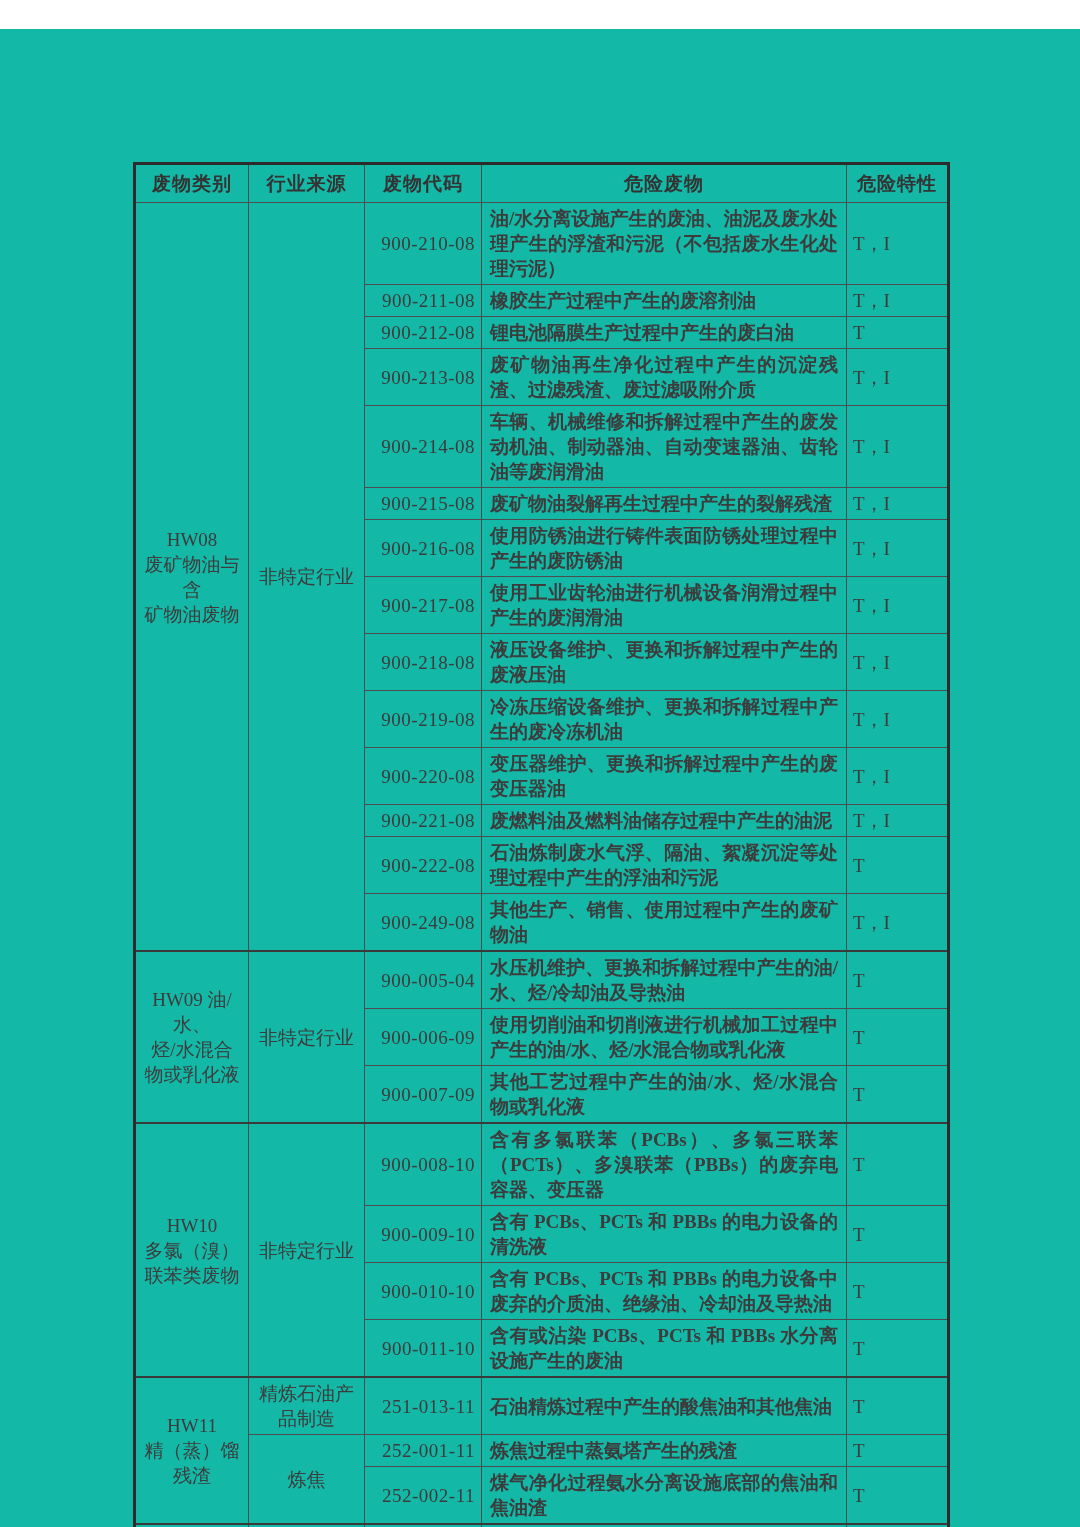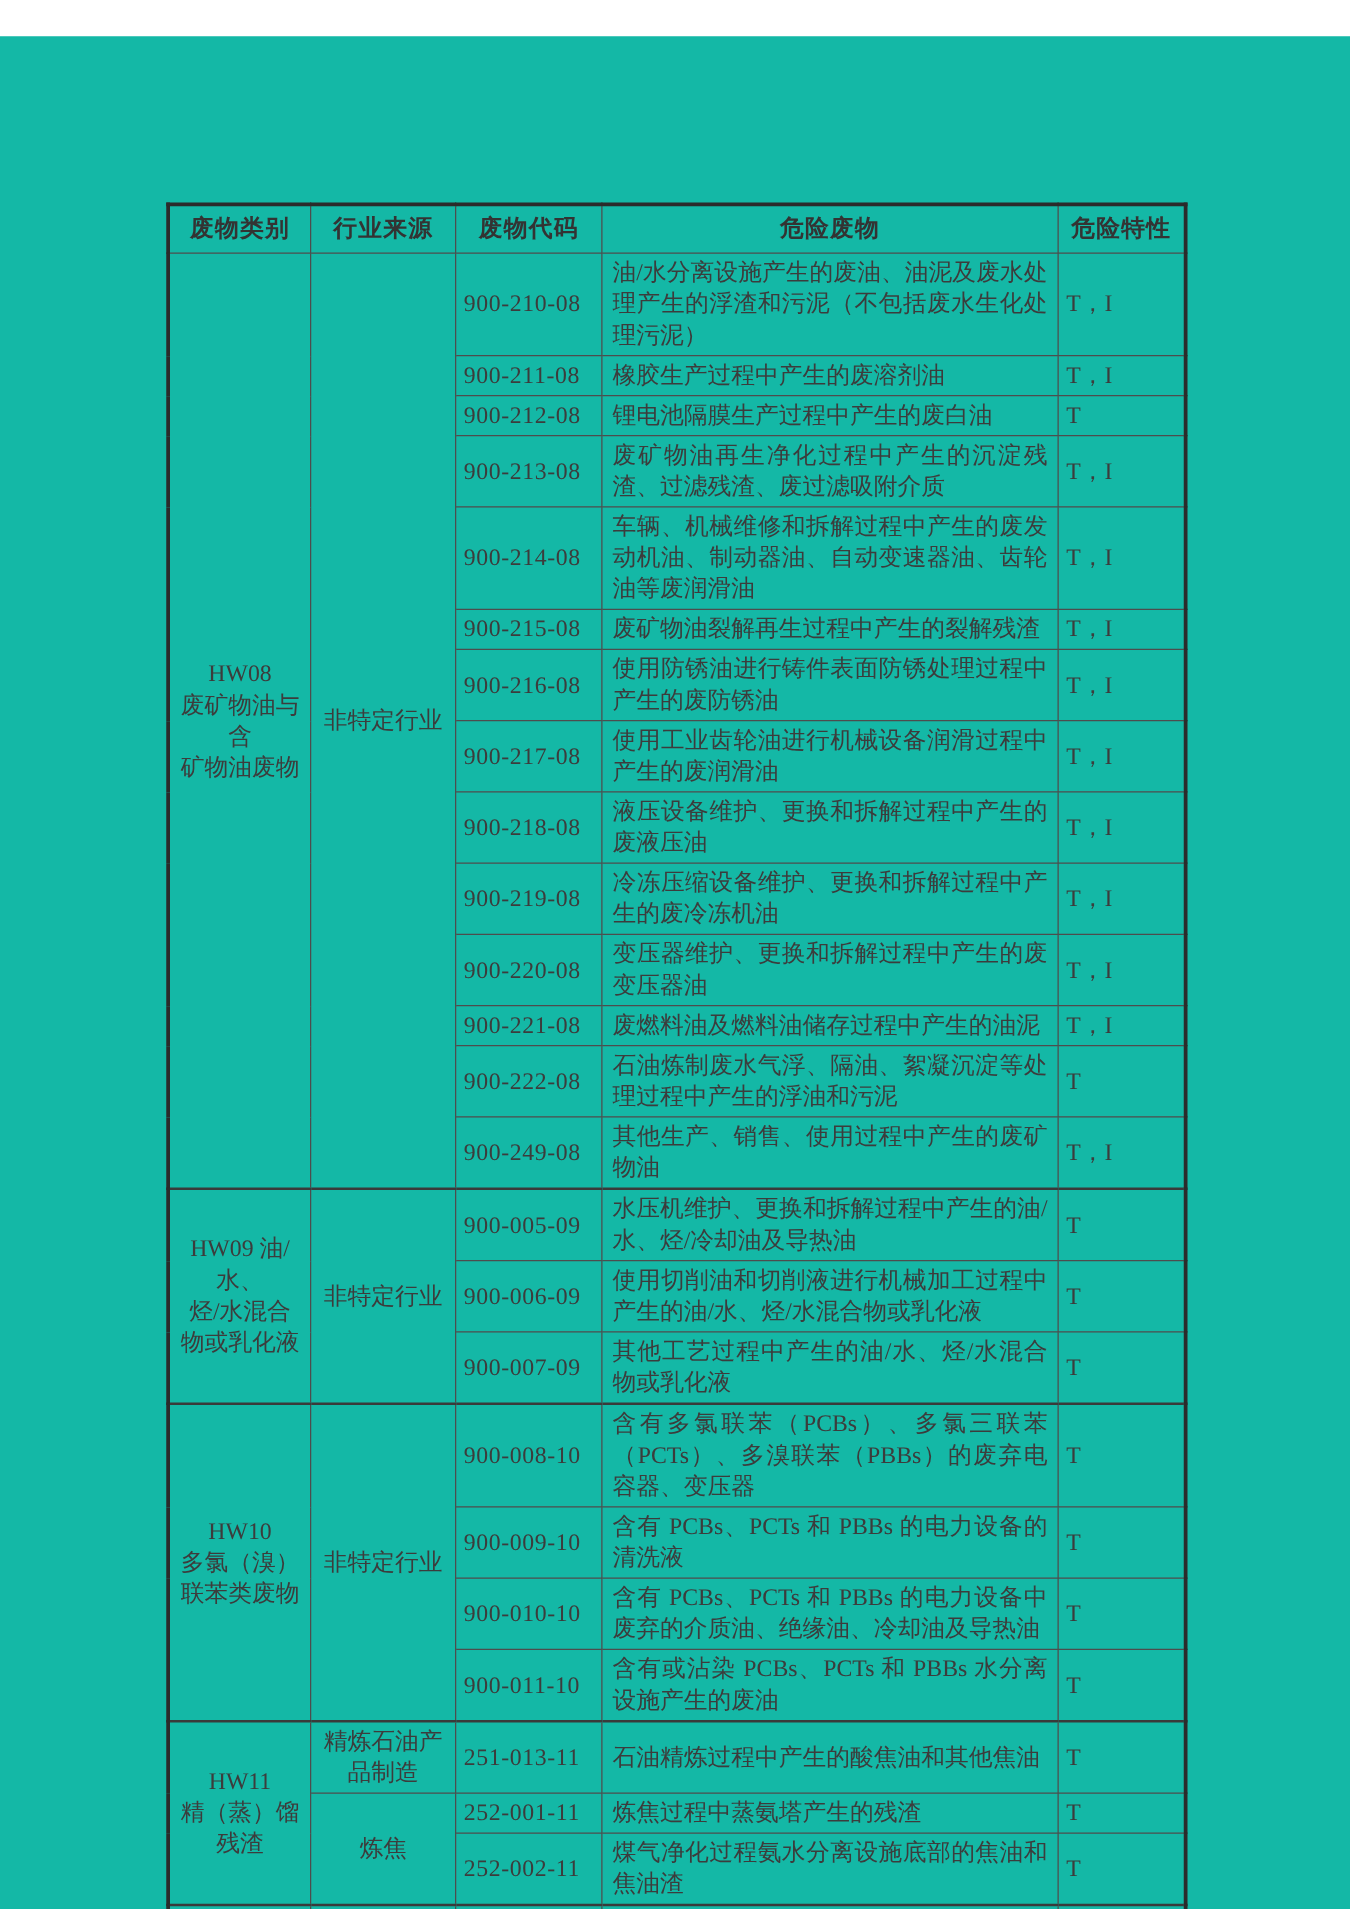--- a/index.html
+++ b/index.html
@@ -65,6 +65,7 @@
   td.waste {
     text-align: justify;
     padding: 3px 8px;
+    font-weight: bold;
   }
   td.haz {
     text-align: left;

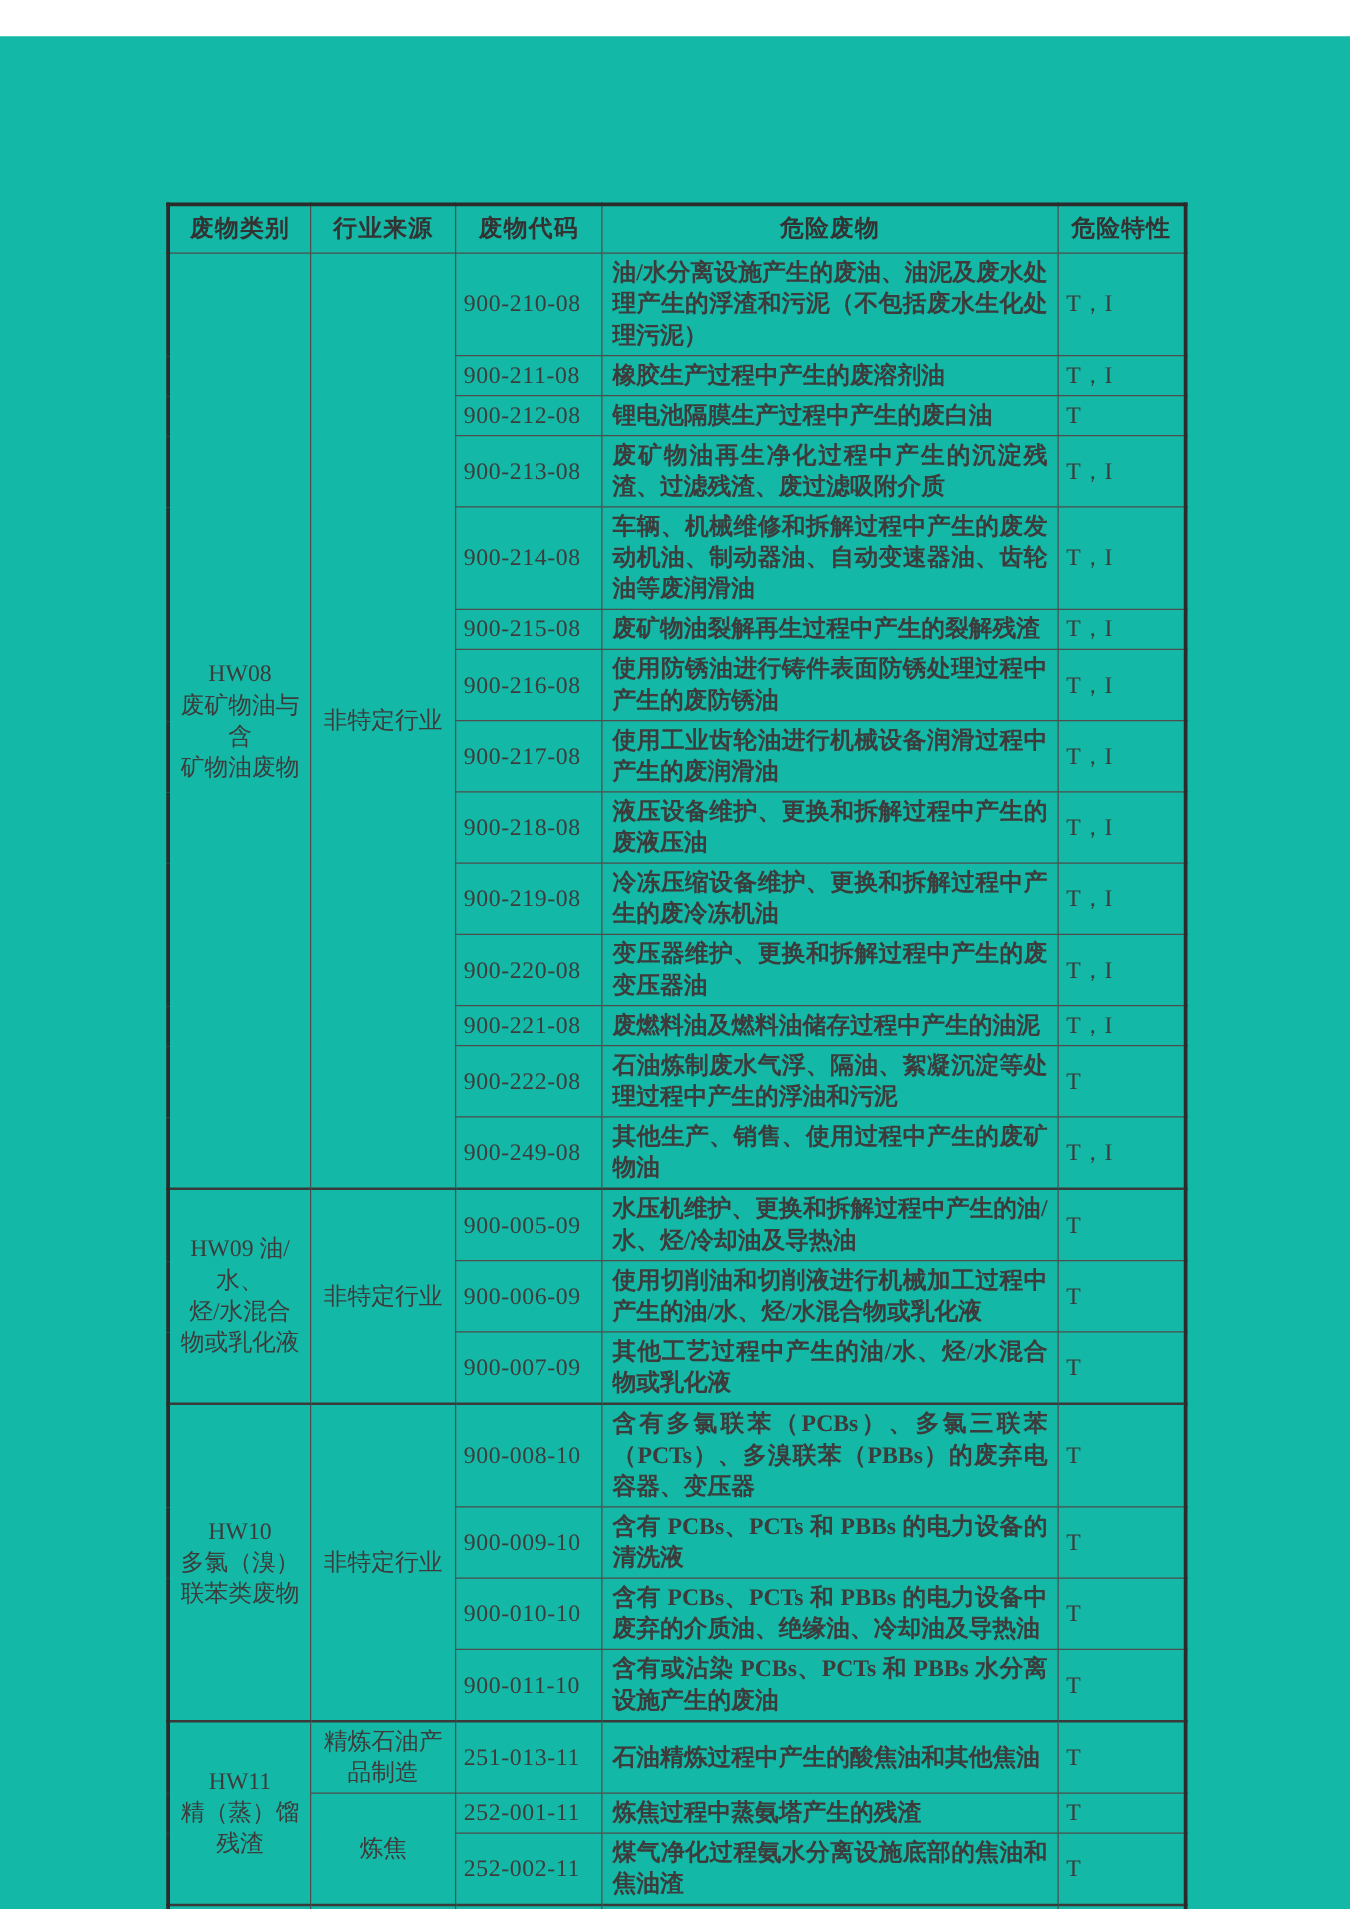--- a/index.html
+++ b/index.html
@@ -57,7 +57,7 @@
     font-family: Liberation Serif, serif;
   }
   td.code {
-    text-align: left;
+    text-align: right;
     font-family: "Liberation Serif", "DejaVu Serif", serif;
     letter-spacing: 0.5px;
     white-space: nowrap;

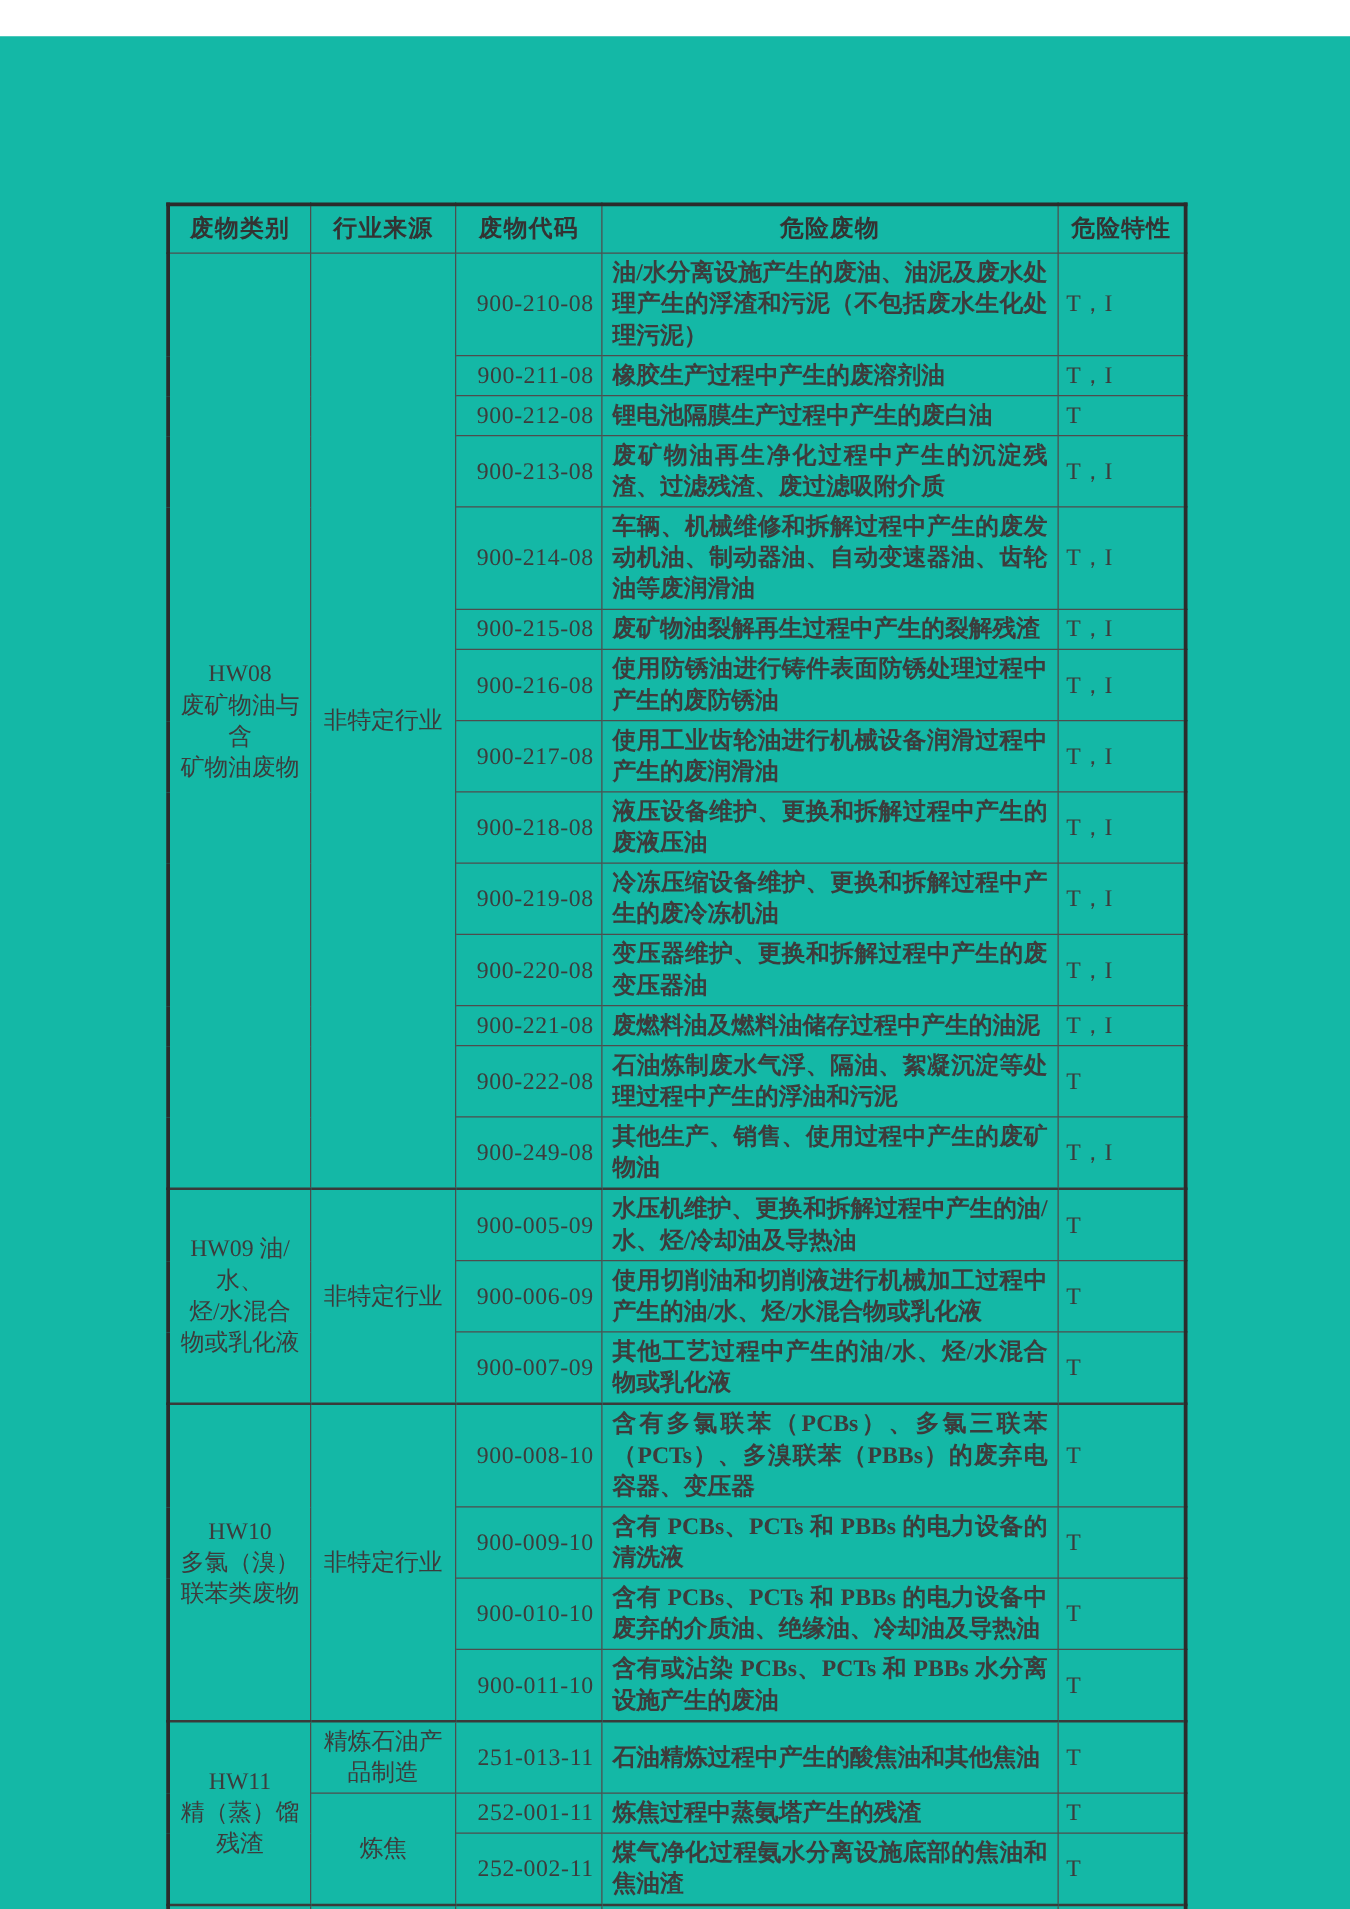--- a/index.html
+++ b/index.html
@@ -176,7 +176,7 @@
 烃/水混合
 物或乳化液</td>
             <td class="ind" rowspan="3">非特定行业</td>
-            <td class="code">900-005-09</td>
+            <td class="code">900-005-04</td>
             <td class="waste">水压机维护、更换和拆解过程中产生的油/水、烃/冷却油及导热油</td>
             <td class="haz">T</td>
           </tr>

